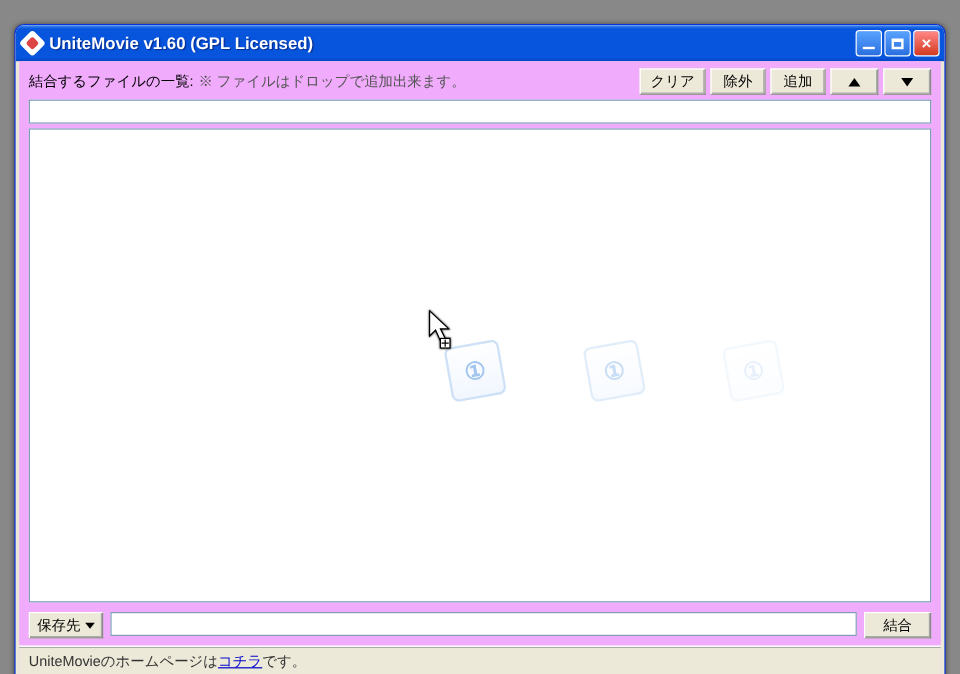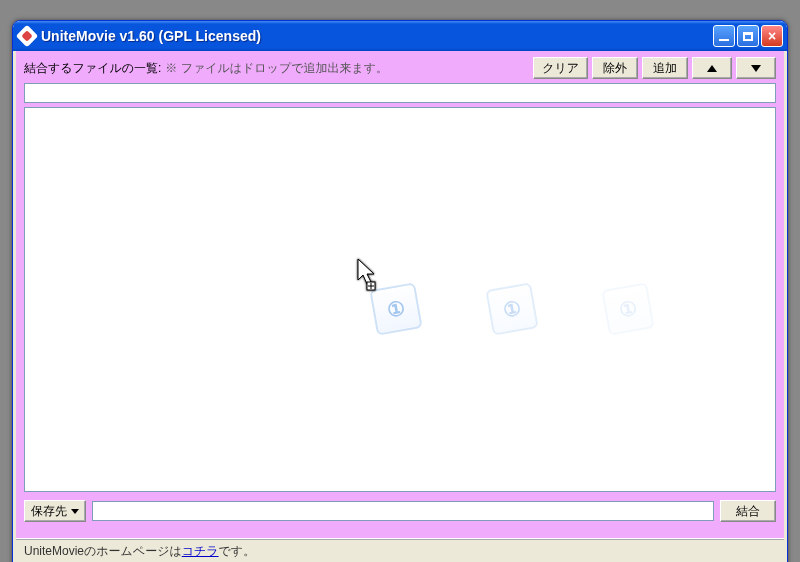--- a/index.html
+++ b/index.html
@@ -117,8 +117,8 @@
   }
   .cursor svg{ filter:drop-shadow(0 0 1px #000);}
   .bottom-row{
-    display:flex; align-items:center; gap:6px;
-    padding:2px 8px 16px 8px;
+    display:flex; align-items:flex-start; gap:6px;
+    padding:2px 8px 6px 8px;
   }
   .dropbtn{
     height:22px; padding:0 6px;

